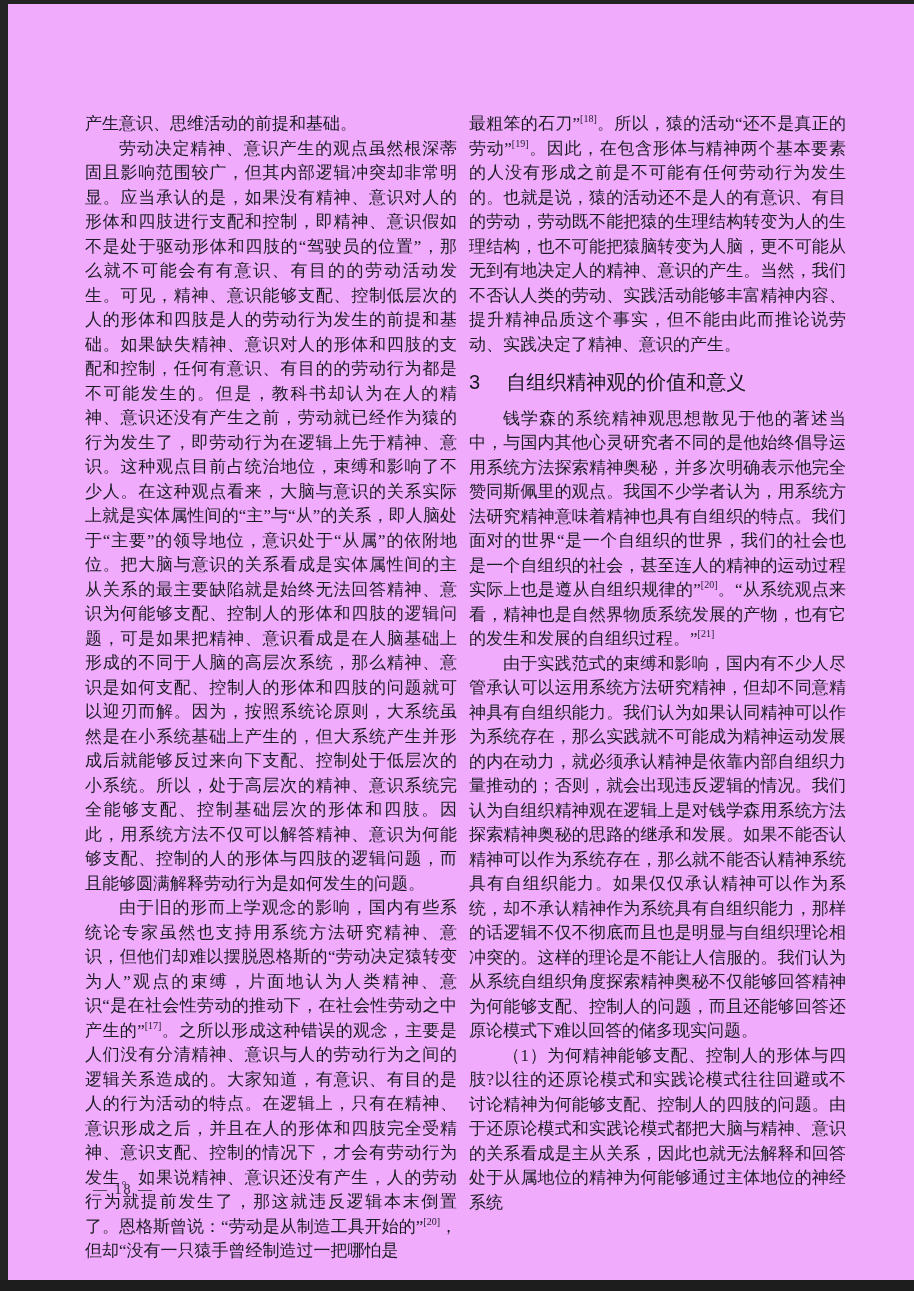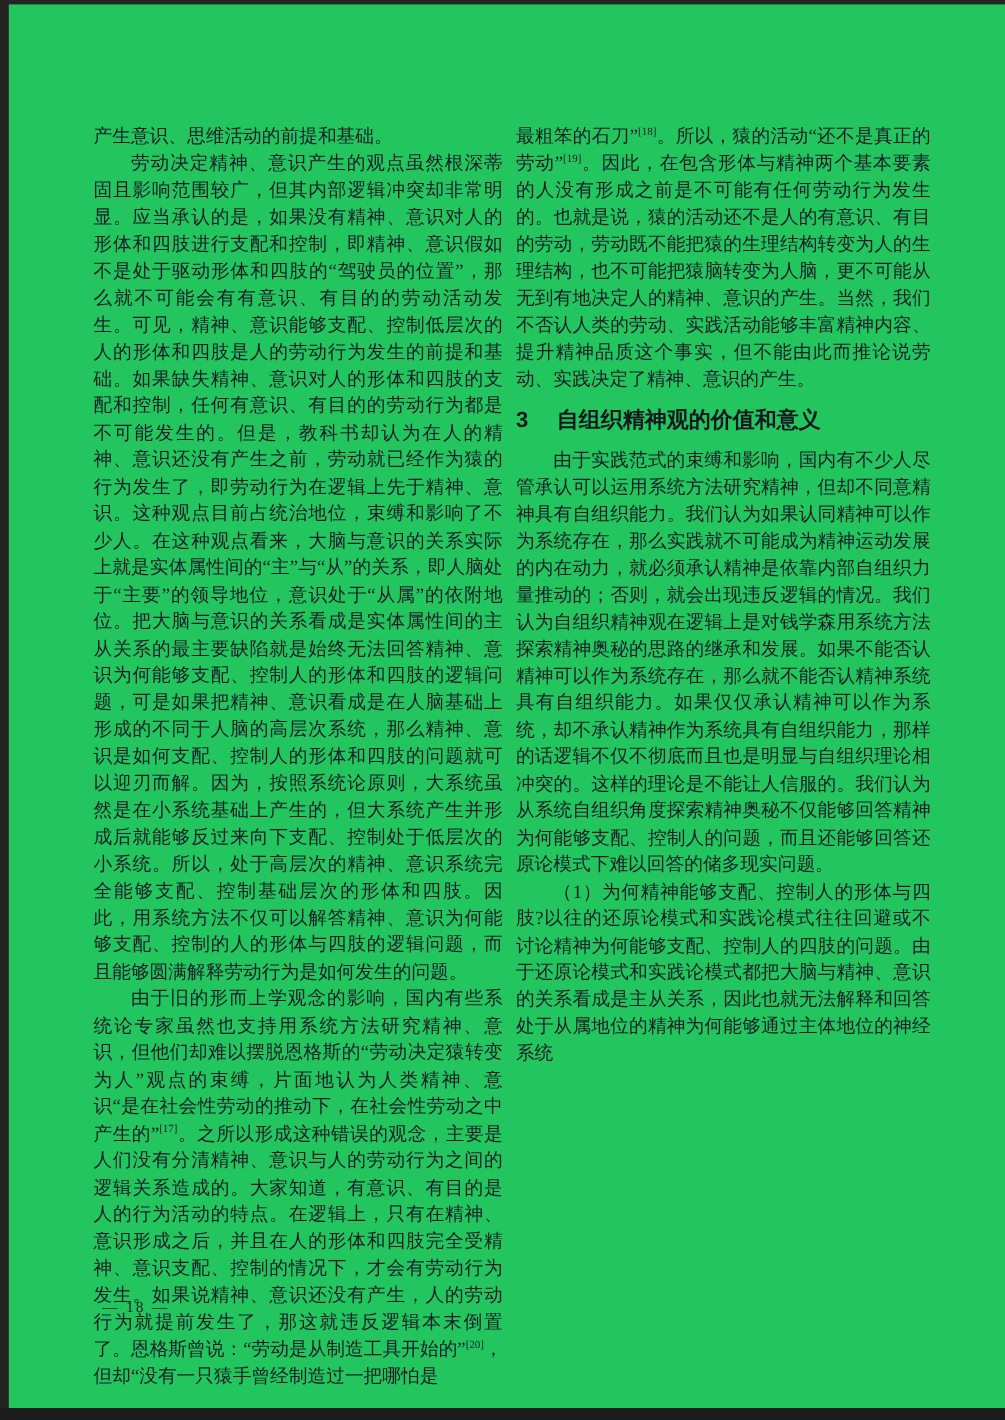--- a/index.html
+++ b/index.html
@@ -7,7 +7,7 @@
     position: relative;
     width: 914px;
     height: 1291px;
-    background: #22c55e;
+    background: #f0abfc;
     overflow: hidden;
     font-family: "Liberation Serif", "DejaVu Serif", serif;
     color: #1c1c26;

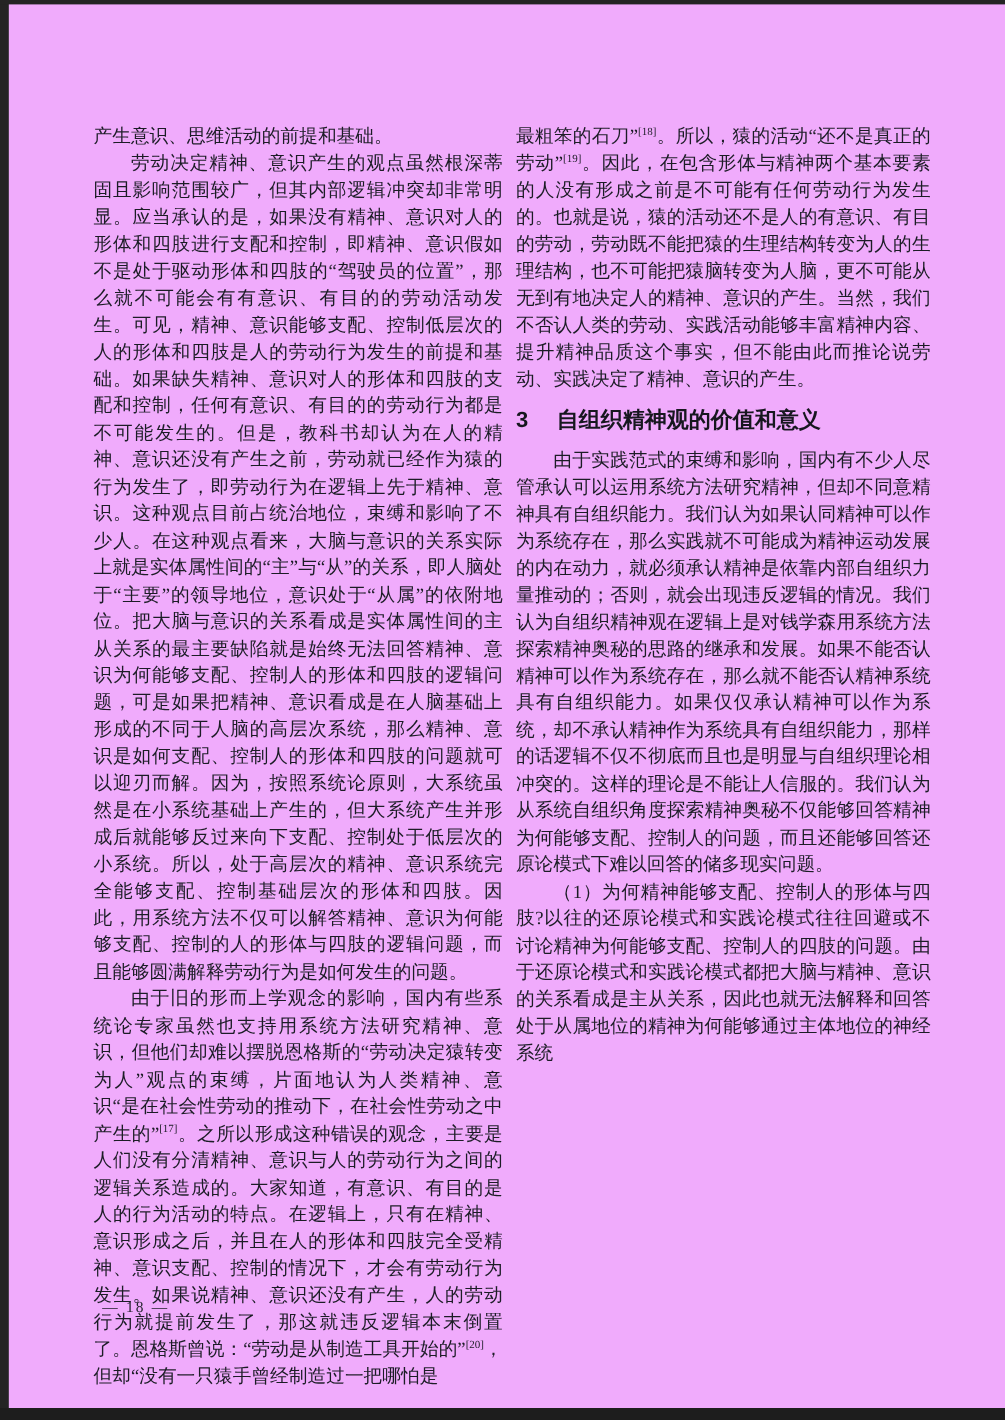--- a/index.html
+++ b/index.html
@@ -40,7 +40,7 @@
 
   .section-heading {
     font-size: 20px;
-    font-weight: bold;
+    font-weight: normal;
     margin: 13px 0 12px 0;
     text-align: left;
     font-family: "Liberation Sans", "DejaVu Sans", sans-serif;

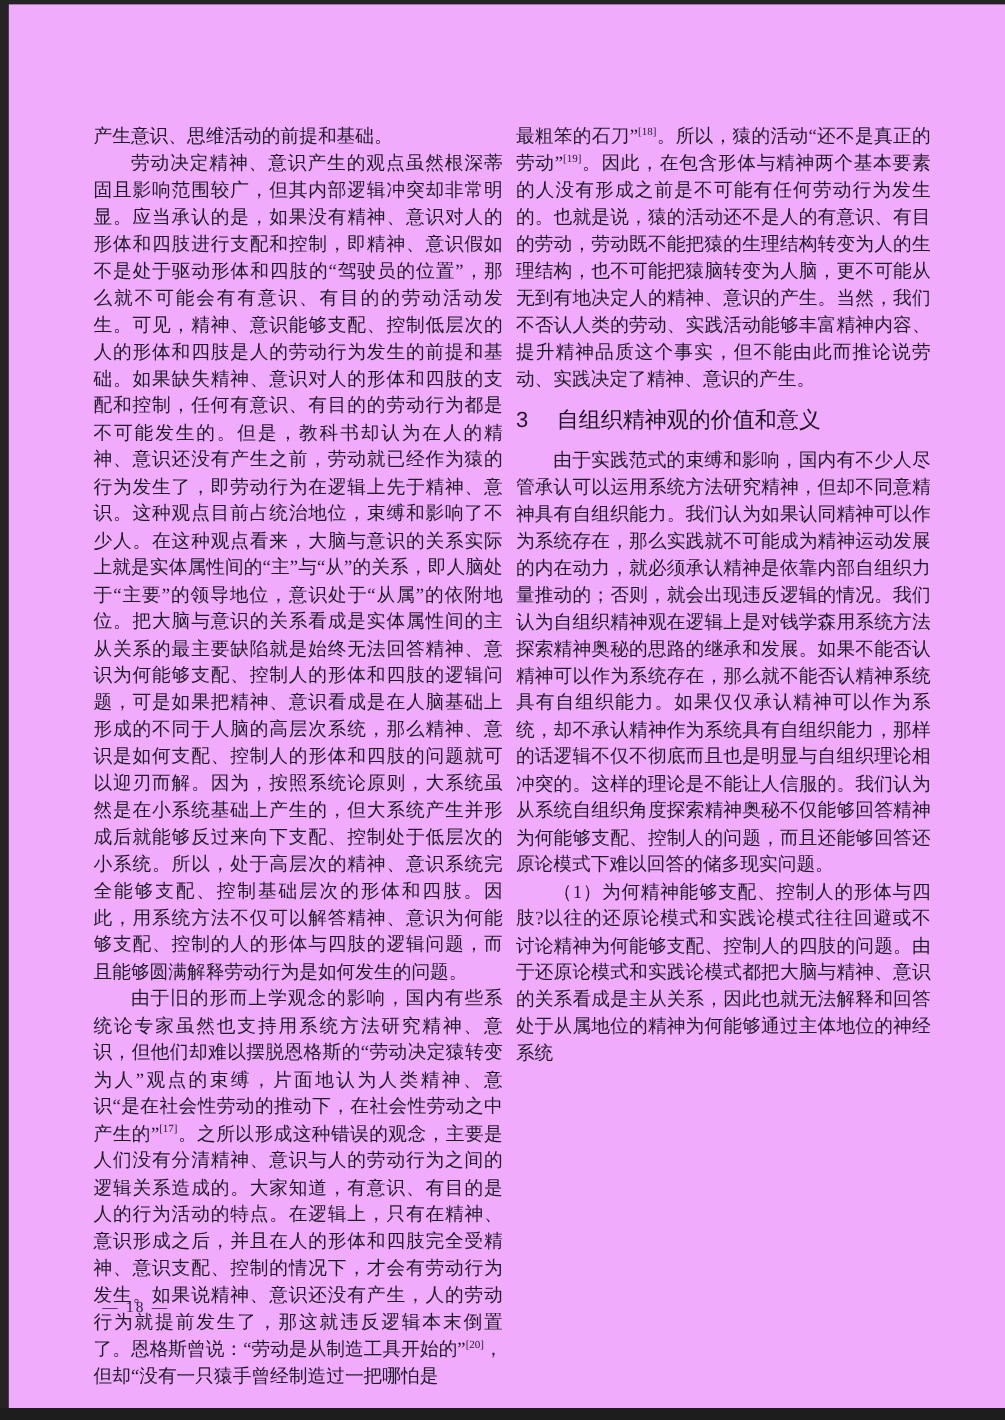--- a/index.html
+++ b/index.html
@@ -83,6 +83,7 @@
       <span class="sec-num">3</span><span class="sec-title">自组织精神观的价值和意义</span>
     </h2>
     <div>
+        <p class="para indent">钱学森的系统精神观思想散见于他的著述当中，与国内其他心灵研究者不同的是他始终倡导运用系统方法探索精神奥秘，并多次明确表示他完全赞同斯佩里的观点。我国不少学者认为，用系统方法研究精神意味着精神也具有自组织的特点。我们面对的世界“是一个自组织的世界，我们的社会也是一个自组织的社会，甚至连人的精神的运动过程实际上也是遵从自组织规律的”<sup class="ref">[20]</sup>。“从系统观点来看，精神也是自然界物质系统发展的产物，也有它的发生和发展的自组织过程。”<sup class="ref">[21]</sup></p>
         <p class="para indent">由于实践范式的束缚和影响，国内有不少人尽管承认可以运用系统方法研究精神，但却不同意精神具有自组织能力。我们认为如果认同精神可以作为系统存在，那么实践就不可能成为精神运动发展的内在动力，就必须承认精神是依靠内部自组织力量推动的；否则，就会出现违反逻辑的情况。我们认为自组织精神观在逻辑上是对钱学森用系统方法探索精神奥秘的思路的继承和发展。如果不能否认精神可以作为系统存在，那么就不能否认精神系统具有自组织能力。如果仅仅承认精神可以作为系统，却不承认精神作为系统具有自组织能力，那样的话逻辑不仅不彻底而且也是明显与自组织理论相冲突的。这样的理论是不能让人信服的。我们认为从系统自组织角度探索精神奥秘不仅能够回答精神为何能够支配、控制人的问题，而且还能够回答还原论模式下难以回答的储多现实问题。</p>
         <p class="para indent">（1）为何精神能够支配、控制人的形体与四肢?以往的还原论模式和实践论模式往往回避或不讨论精神为何能够支配、控制人的四肢的问题。由于还原论模式和实践论模式都把大脑与精神、意识的关系看成是主从关系，因此也就无法解释和回答处于从属地位的精神为何能够通过主体地位的神经系统</p>
       </div>

